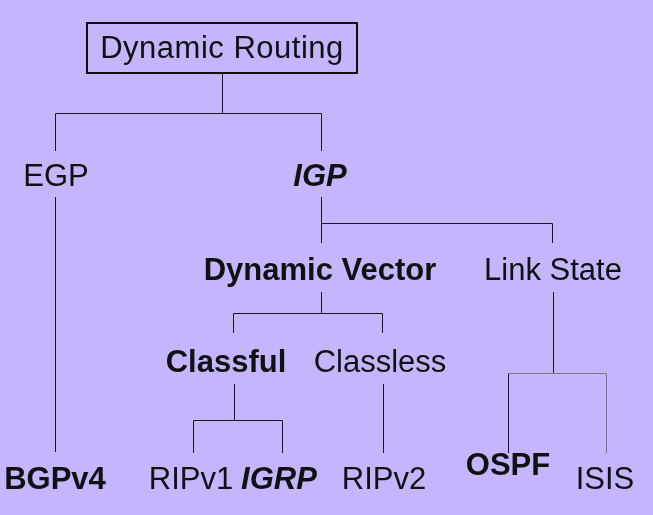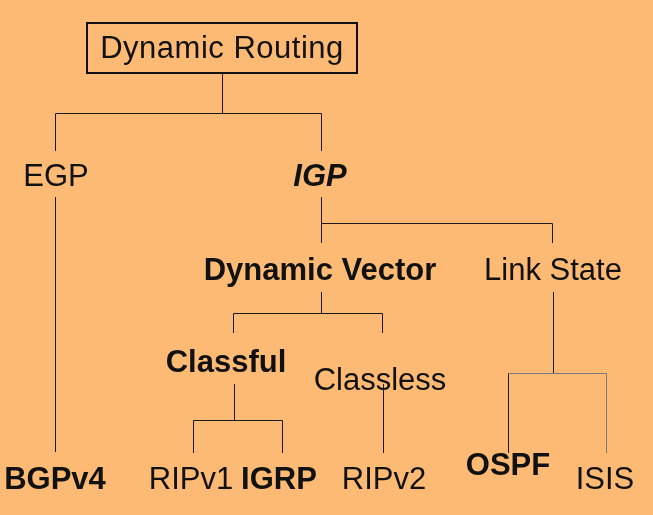--- a/index.html
+++ b/index.html
@@ -50,7 +50,7 @@
 </head>
 <body>
 
-<div id="stage" style="color: rgb(17, 17, 17); background: #fdba74;">
+<div id="stage" style="color: rgb(17, 17, 17); background: #c4b5fd;">
 
   <svg id="connectors" viewBox="0 0 653 515" xmlns="http://www.w3.org/2000/svg">
 

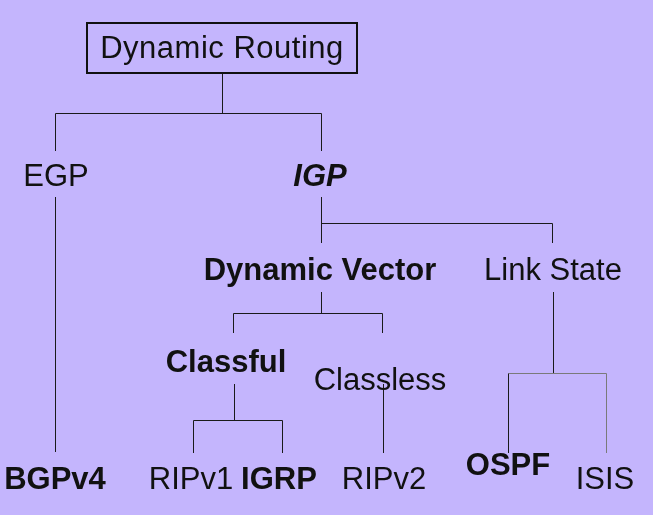--- a/index.html
+++ b/index.html
@@ -94,7 +94,7 @@
   <div class="node" style="left:553px; top:257px;">Link State</div>
 
   <div class="node bold" style="left:226px; top:349px;">Classful</div>
-  <div class="node" style="left:380px; top:349px;margin-top:18px;">Classless</div>
+  <div class="node" style="left:380px; top:349px;">Classless</div>
 
   <div class="node" style="left:55px;  top:466px;font-weight:bold;">BGPv4</div>
   <div class="node" style="left:191px; top:466px;">RIPv1</div>

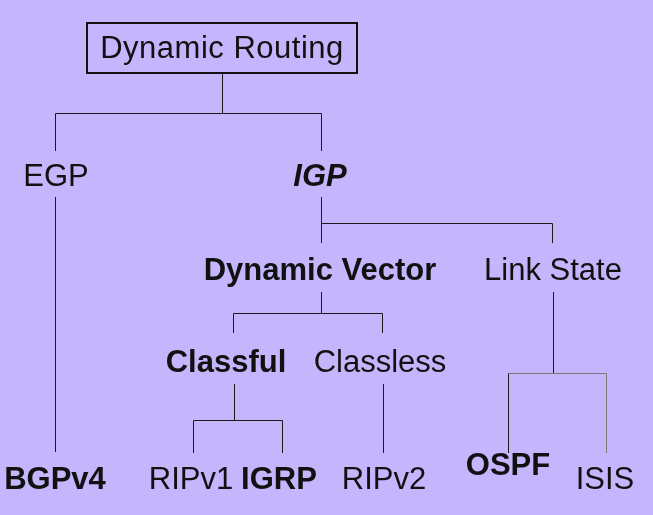--- a/index.html
+++ b/index.html
@@ -98,7 +98,7 @@
 
   <div class="node" style="left:55px;  top:466px;font-weight:bold;">BGPv4</div>
   <div class="node" style="left:191px; top:466px;">RIPv1</div>
-  <div class="node bold" style="left:279px; top:466px;">IGRP</div>
+  <div class="node bold" style="left:279px; top:466px;font-style:italic;">IGRP</div>
   <div class="node" style="left:384px; top:466px;">RIPv2</div>
   <div class="node" style="left:508px; top:452px;font-weight:bold;">OSPF</div>
   <div class="node" style="left:605px; top:466px;">ISIS</div>

